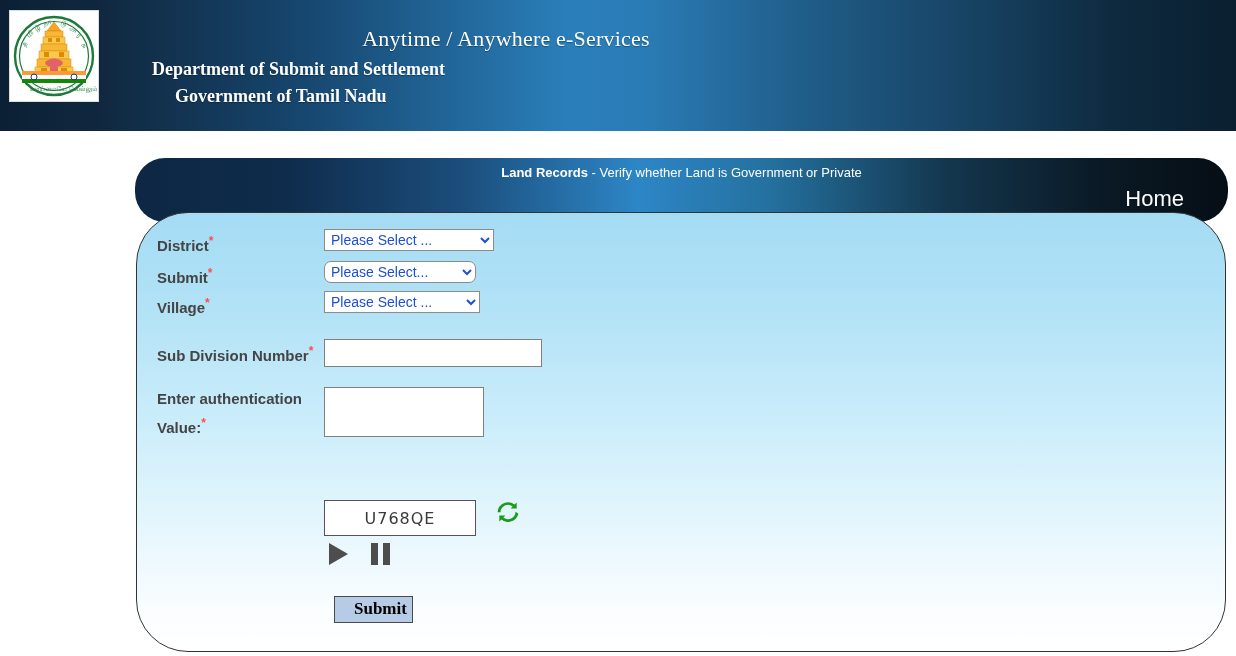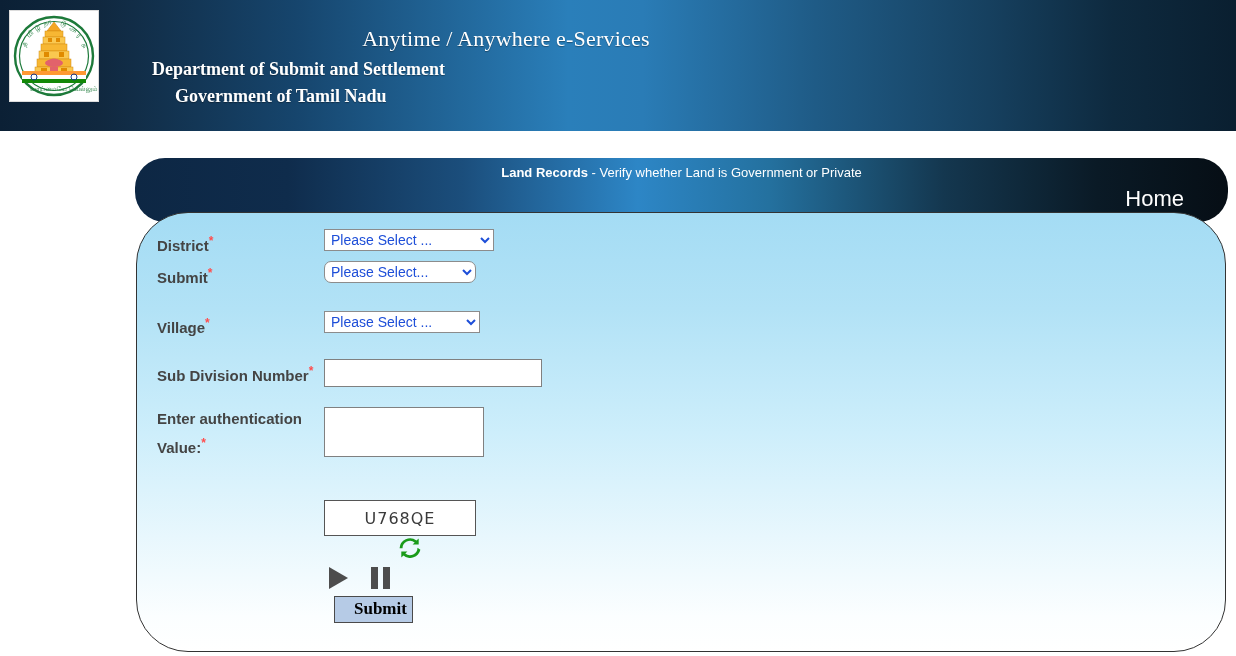--- a/index.html
+++ b/index.html
@@ -193,7 +193,7 @@
 
   .row-district { margin-top: 0px; }
   .row-taluk { margin-top: 2px; }
-  .row-village { margin-top: 20px; }
+  .row-village { margin-top: 0; }
   .row-survey { margin-top: 2px; }
   .row-subdiv { margin-top: 18px; }
   .row-auth { margin-top: 18px; }

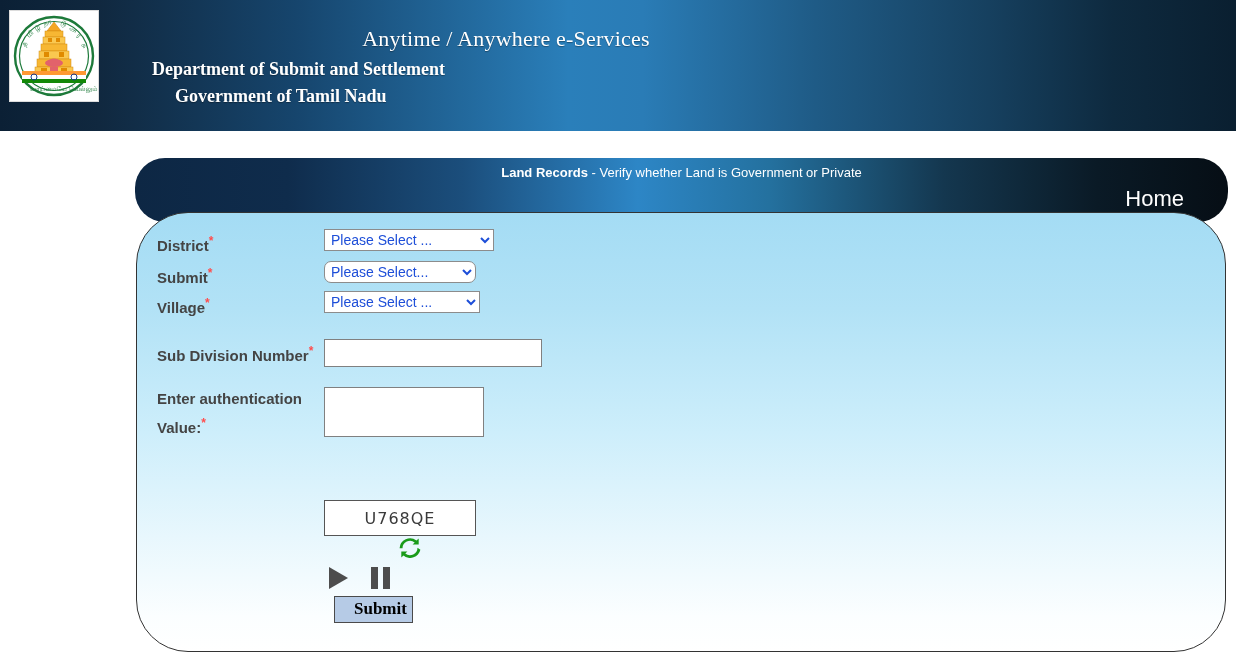--- a/index.html
+++ b/index.html
@@ -208,8 +208,6 @@
   }
   .captcha-line {
     display: flex;
-    align-items: center;
-    flex-direction: column;
   }
   .captcha-box {
     width: 152px;

